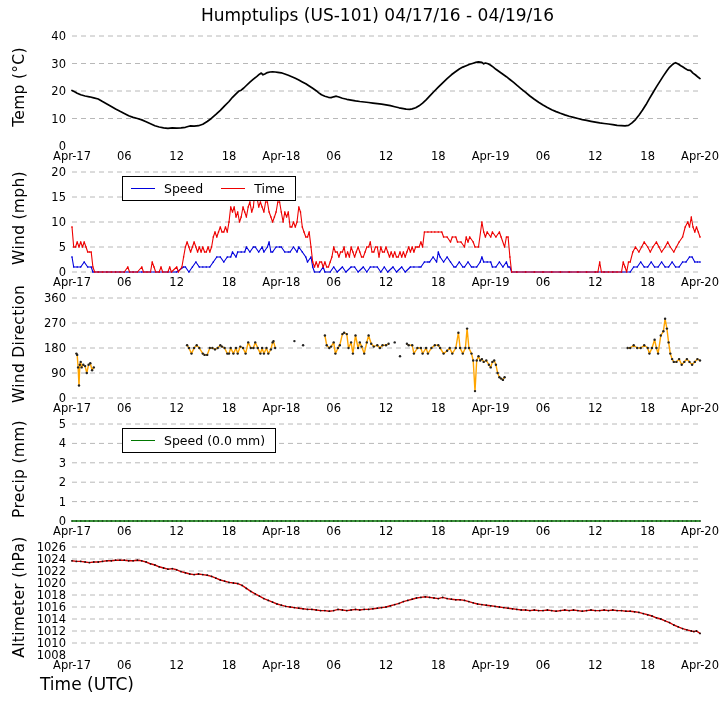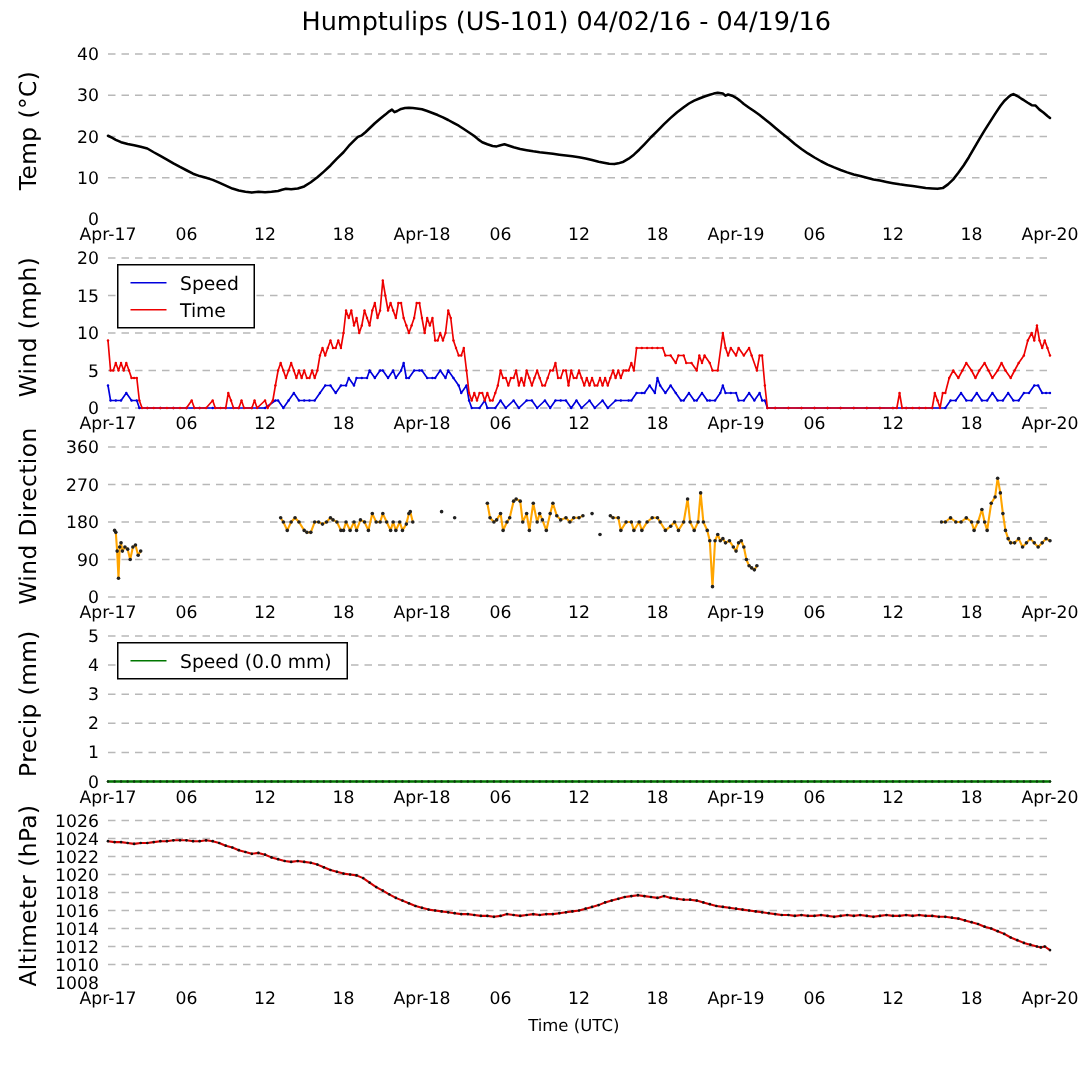--- a/index.html
+++ b/index.html
@@ -19,7 +19,7 @@
 <body>
 
 <div class="fig">
-  <div class="fig-title">Humptulips (US-101) 04/02/16 - 04/19/16</div>
+  <div class="fig-title">Humptulips (US-101) 04/17/16 - 04/19/16</div>
 
   <div class="chart">
     <div class="ylabel">

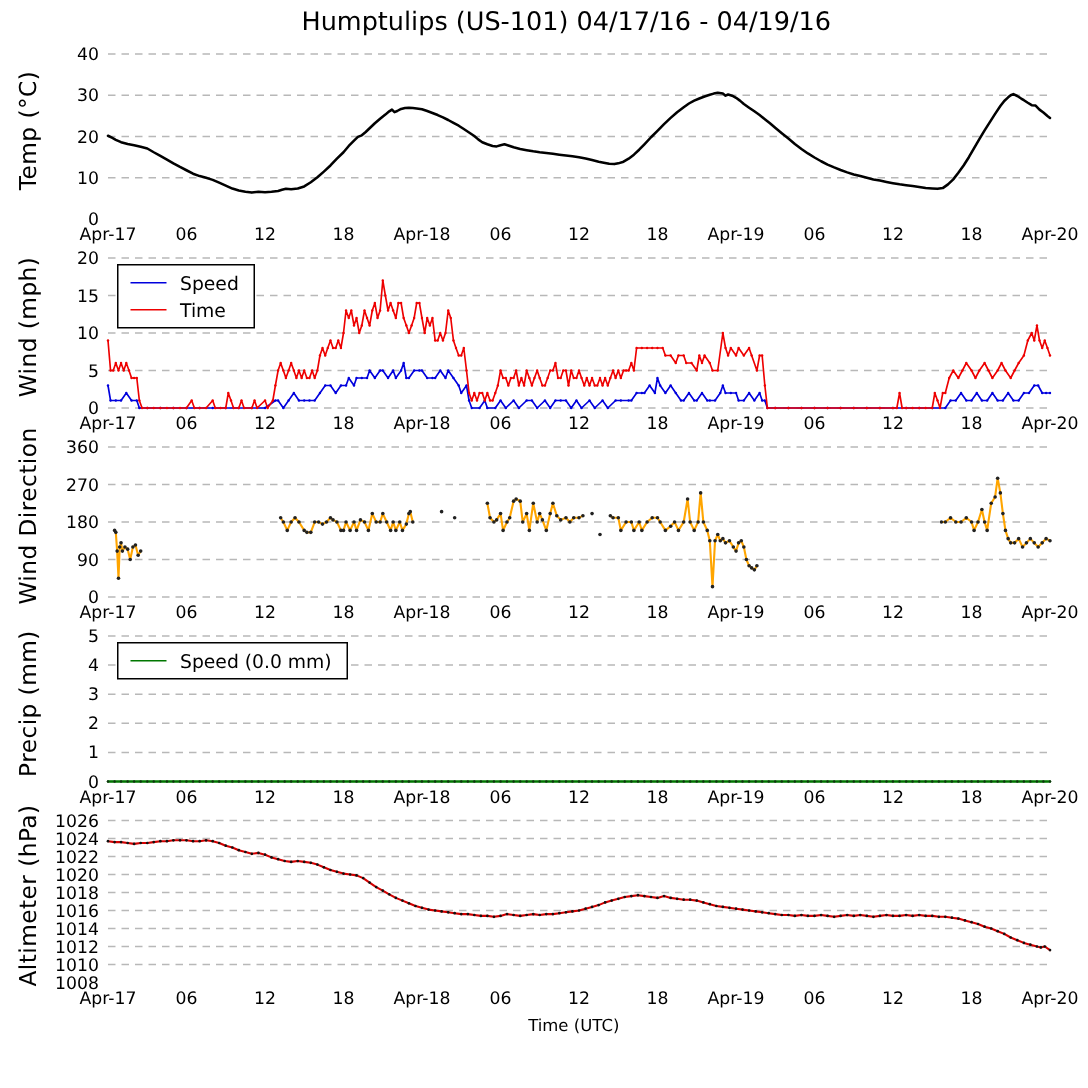--- a/index.html
+++ b/index.html
@@ -10,7 +10,7 @@
   .chart svg{display:block;}
   .ylabel{position:absolute;top:0;bottom:18px;left:0;width:38px;display:flex;align-items:center;justify-content:center;pointer-events:none;}
   .ylabel span{transform:rotate(-90deg);white-space:nowrap;font-size:15.5px;letter-spacing:.3px;}
-  .legend{position:absolute;background:#fff;border:1.5px solid #000;padding:4px 10px 4px 8px;display:flex;flex-direction:column;gap:3px;z-index:2;}
+  .legend{position:absolute;background:#fff;border:1.5px solid #000;padding:4px 10px 4px 8px;display:flex;gap:18px;z-index:2;margin-left:44px;}
   .legend-item{display:flex;align-items:center;gap:9px;font-size:12.5px;line-height:15px;}
   .legend-item .sample{width:24px;height:0;border-top:1.8px solid #000;}
   .xlabel{text-align:center;font-size:11px;padding-left:40px;height:24px;line-height:22px;}

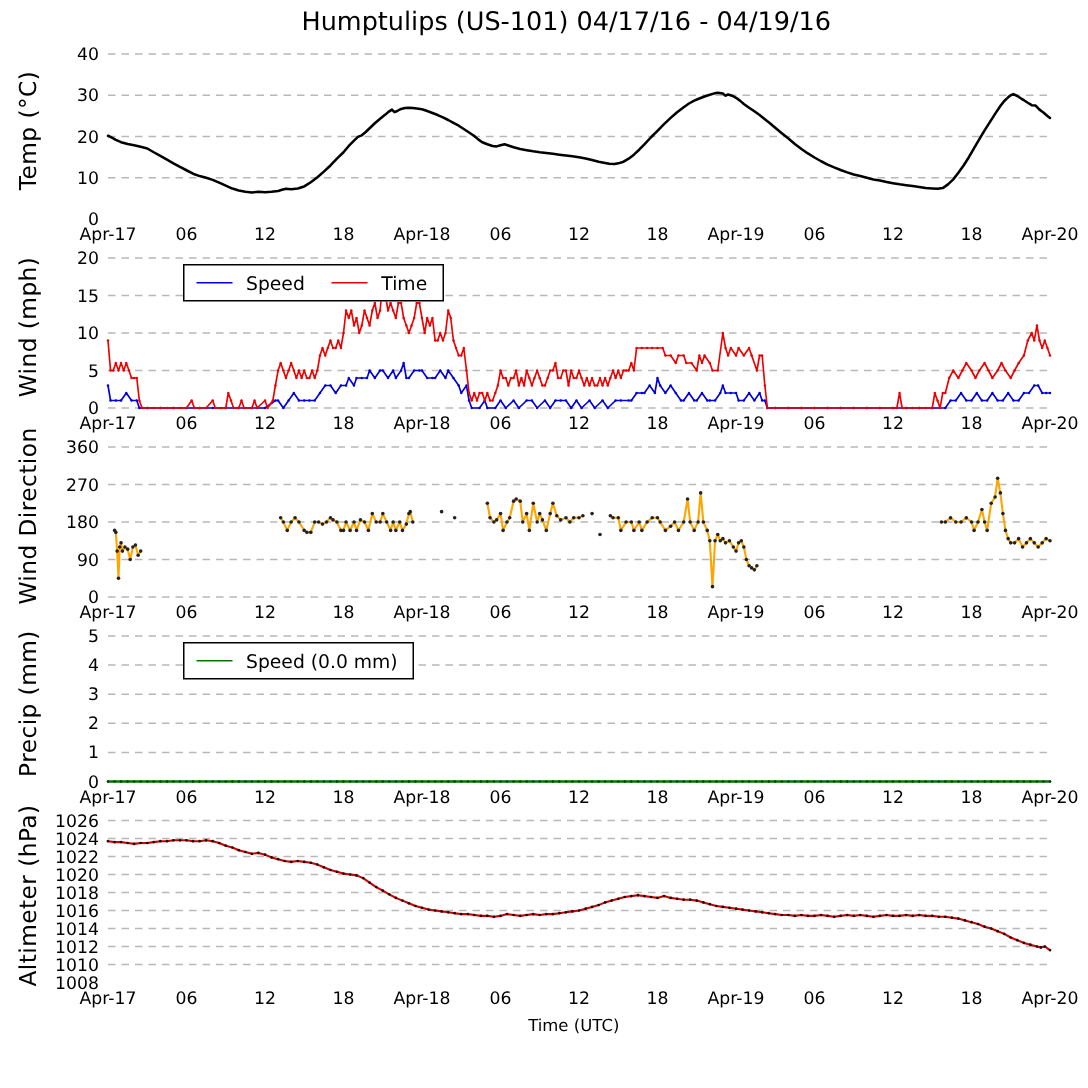--- a/index.html
+++ b/index.html
@@ -13,7 +13,7 @@
   .legend{position:absolute;background:#fff;border:1.5px solid #000;padding:4px 10px 4px 8px;display:flex;gap:18px;z-index:2;margin-left:44px;}
   .legend-item{display:flex;align-items:center;gap:9px;font-size:12.5px;line-height:15px;}
   .legend-item .sample{width:24px;height:0;border-top:1.8px solid #000;}
-  .xlabel{text-align:center;font-size:11px;padding-left:40px;height:24px;line-height:22px;}
+  .xlabel{font-size:17px;padding-left:40px;height:24px;line-height:22px;}
 </style>
 </head>
 <body>

